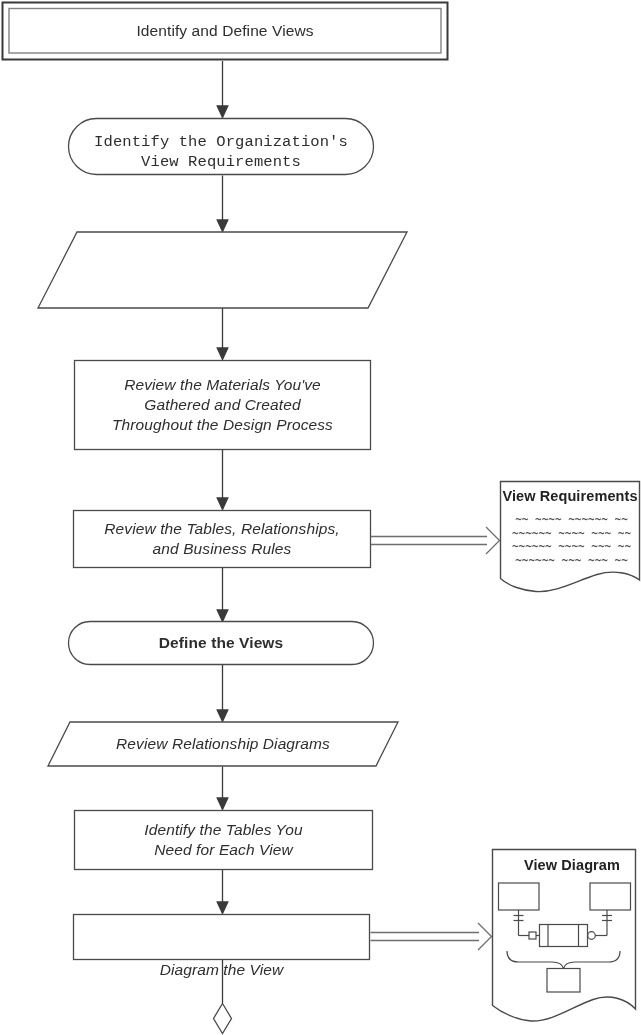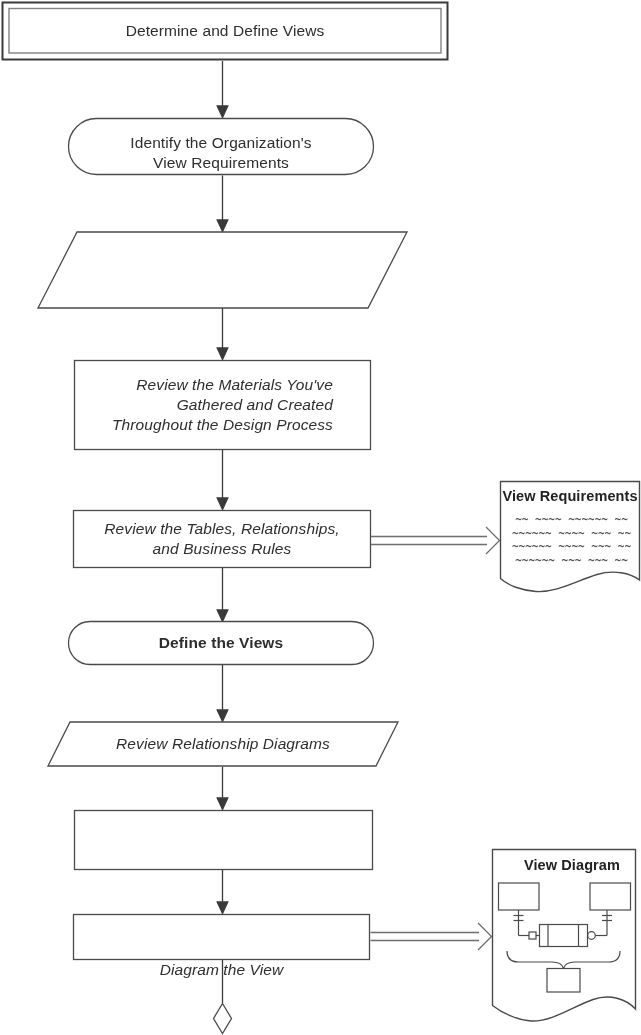--- a/index.html
+++ b/index.html
@@ -124,7 +124,7 @@
     </g>
   </svg>
 
-  <div class="label" style="left:2px;top:2px;width:446px;height:58px;">Determine and Define Views</div>
+  <div class="label" style="left:2px;top:2px;width:446px;height:58px;">Identify and Define Views</div>
 
   <div class="label" style="left:68px;top:118px;width:306px;height:69px;">Identify the Organization's
 View Requirements</div>

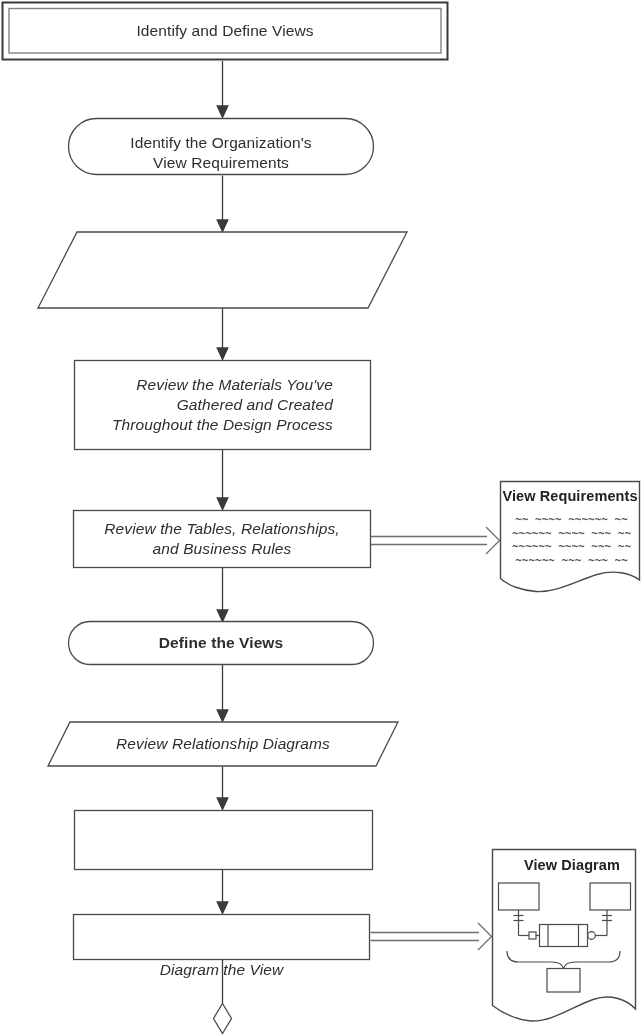--- a/index.html
+++ b/index.html
@@ -126,7 +126,7 @@
 
   <div class="label" style="left:2px;top:2px;width:446px;height:58px;">Identify and Define Views</div>
 
-  <div class="label" style="left:68px;top:118px;width:306px;height:69px;">Identify the Organization's
+  <div class="label" style="left:68px;top:118px;width:306px;height:69px;font-family:Liberation Mono, monospace;">Identify the Organization's
 View Requirements</div>
 
 

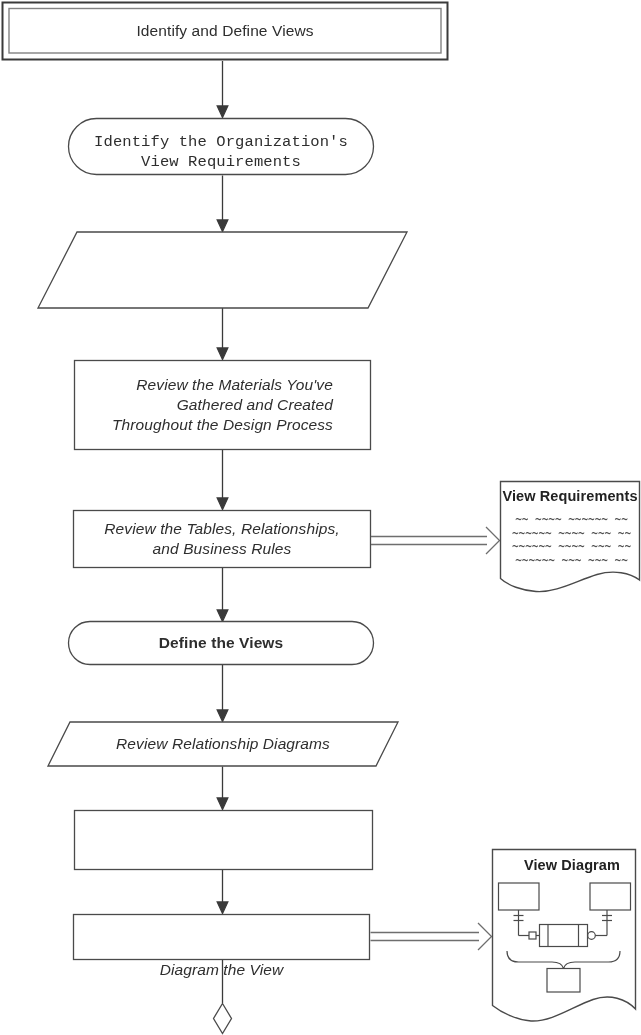--- a/index.html
+++ b/index.html
@@ -130,7 +130,7 @@
 View Requirements</div>
 
 
-  <div class="label italic" style="left:74px;top:360px;width:297px;height:90px;text-align:right;">Review the Materials You've
+  <div class="label italic" style="left:74px;top:360px;width:297px;height:90px;">Review the Materials You've
 Gathered and Created
 Throughout the Design Process</div>
 

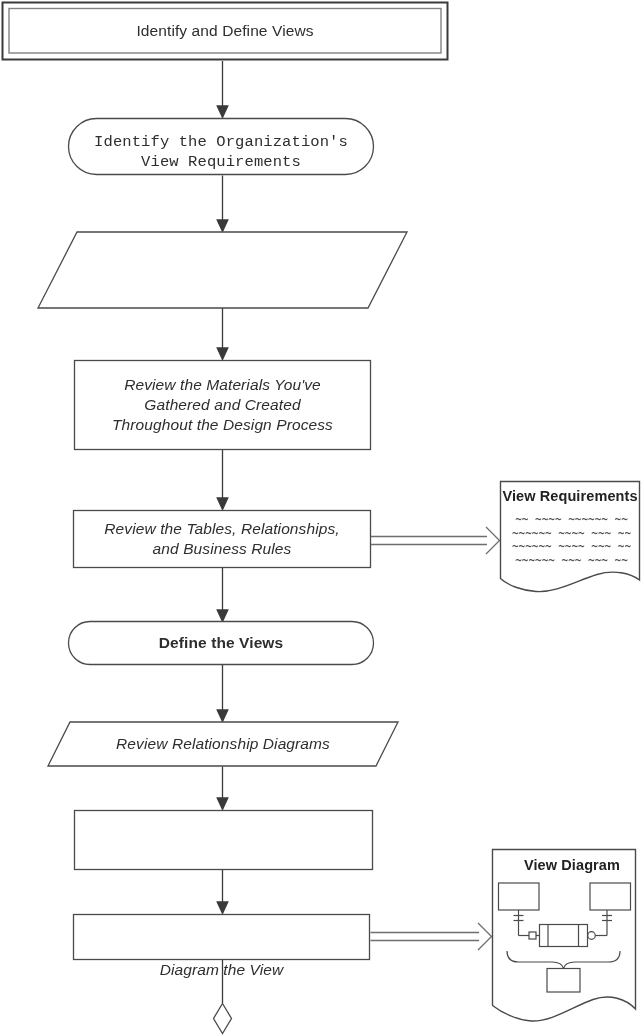--- a/index.html
+++ b/index.html
@@ -141,6 +141,8 @@
 
   <div class="label" style="left:48px;top:722px;width:350px;height:44px;font-style:italic;">Review Relationship Diagrams</div>
 
+  <div class="label italic" style="left:74px;top:810px;width:299px;height:60px;">Identify the Tables You
+Need for Each View</div>
 
   <div class="label italic" style="left:73px;top:914px;width:297px;height:46px;margin-top:33px;">Diagram the View</div>
 

